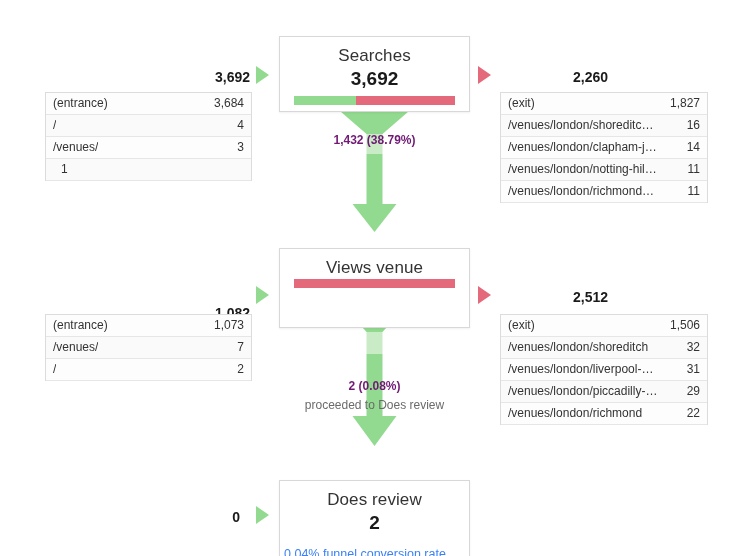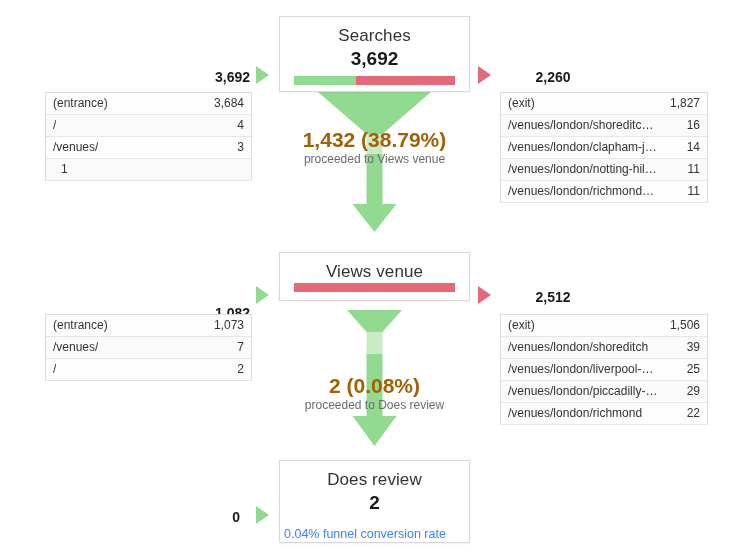--- a/index.html
+++ b/index.html
@@ -33,6 +33,7 @@
     border: 1px solid #d8d8d8;
     box-shadow: 0 1px 2px rgba(0,0,0,0.06);
     z-index: 5;
+    margin-top: 20px;
   }
   .stage-title {
     text-align: center;

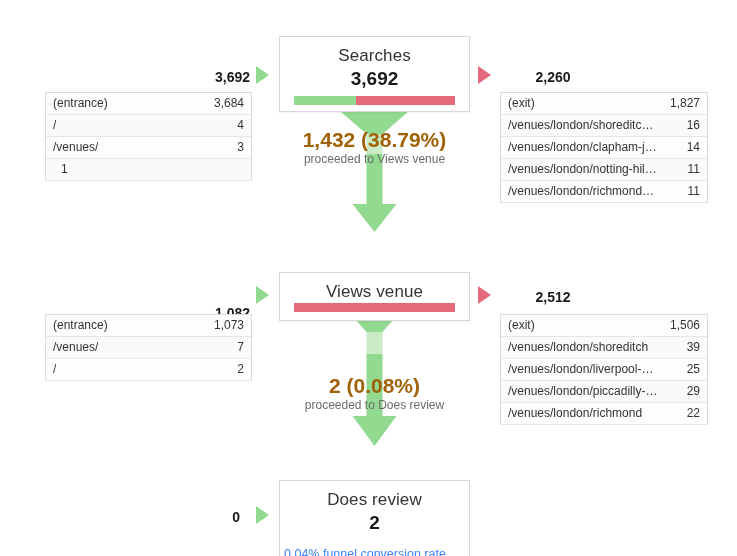--- a/index.html
+++ b/index.html
@@ -80,7 +80,7 @@
     white-space: nowrap;
   }
   .side-value.left  { text-align: right; }
-  .side-value.right { text-align: center; }
+  .side-value.right { text-align: right; }
 
   .tri {
     position: absolute;

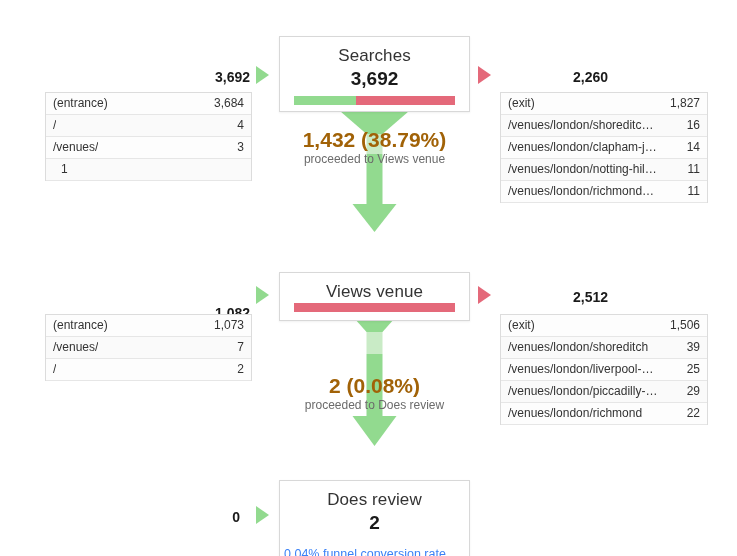--- a/index.html
+++ b/index.html
@@ -145,9 +145,9 @@
     z-index: 6;
   }
   .connector-text .ct-main {
-    font-size: 21px;
+    font-size: 12px;
     font-weight: bold;
-    color: #a16207;
+    color: #701a75;
     line-height: 20px;
     text-align: center;
   }

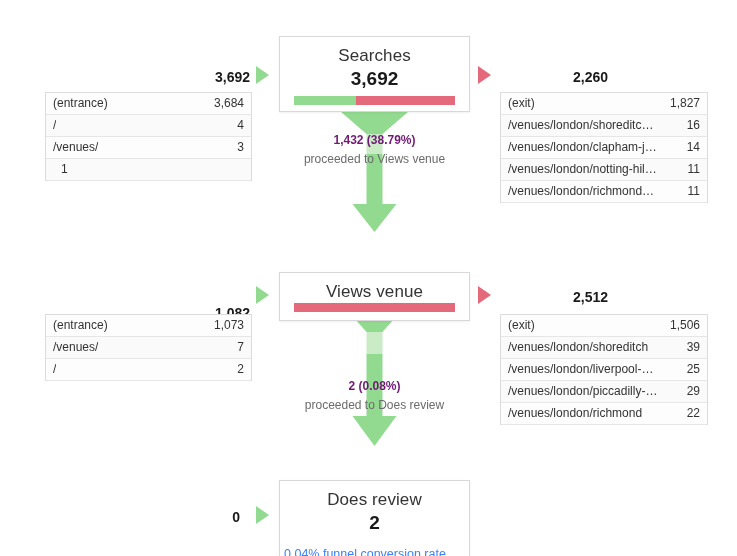--- a/index.html
+++ b/index.html
@@ -173,7 +173,6 @@
   </div>
   <div class="connector-text" style="top:130px;">
     <div class="ct-main">1,432 (38.79%)</div>
-    <div class="ct-sub">proceeded to Views venue</div>
   </div>
 
   <div class="connector" style="top:310px;height:152px;">

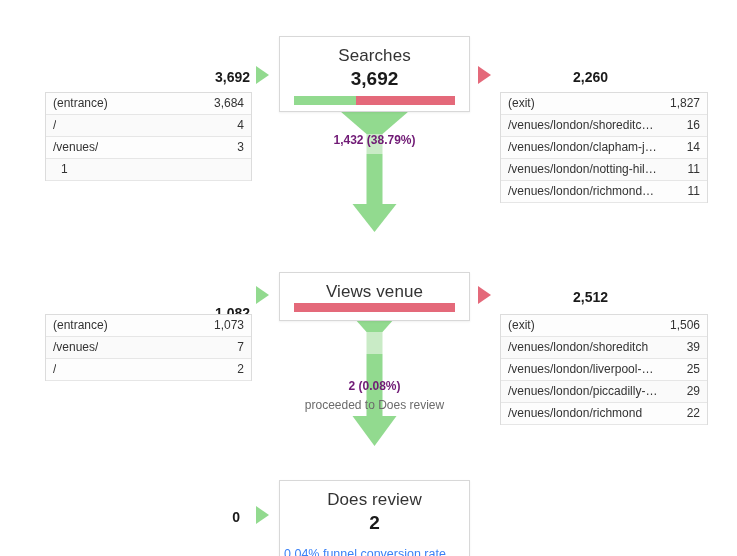--- a/index.html
+++ b/index.html
@@ -242,7 +242,7 @@
       </div>
     </div>
 
-  <div class="stage-box" style="top:252px;height:49px;">
+  <div class="stage-box" style="top:228px;height:80px;">
     <div class="stage-title">Views venue</div>
     <div class="stage-bar">
       <div class="stage-bar-green" id="bar-green-1" style="width: 0%;"></div>

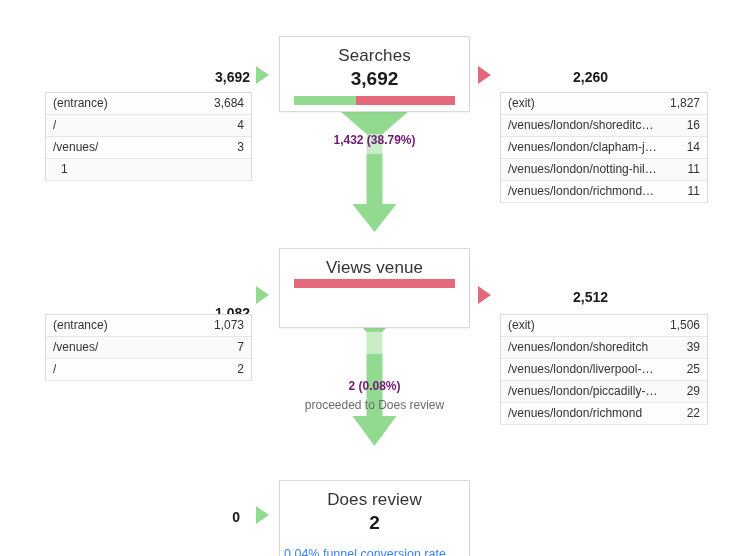--- a/index.html
+++ b/index.html
@@ -276,7 +276,7 @@
       </div>
       <div class="row">
         <span class="cell-label">/venues/london/shoreditch</span>
-        <span class="cell-value">39</span>
+        <span class="cell-value">32</span>
       </div>
       <div class="row">
         <span class="cell-label">/venues/london/liverpool-s…</span>

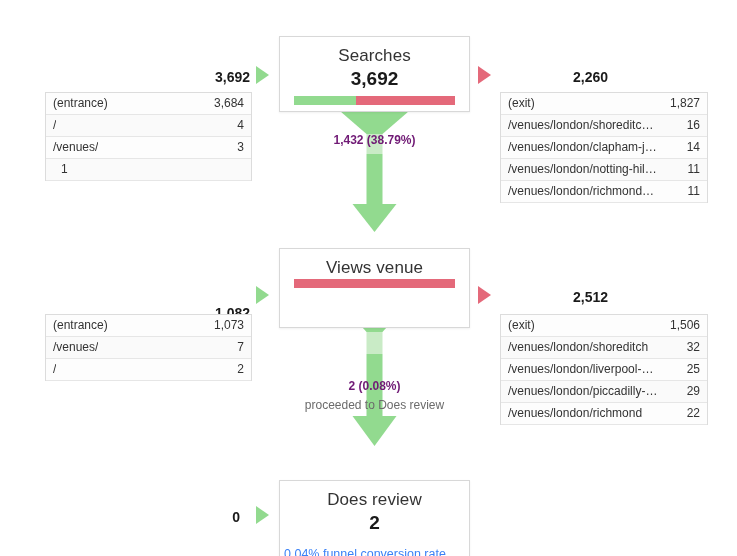--- a/index.html
+++ b/index.html
@@ -280,7 +280,7 @@
       </div>
       <div class="row">
         <span class="cell-label">/venues/london/liverpool-s…</span>
-        <span class="cell-value">25</span>
+        <span class="cell-value">31</span>
       </div>
       <div class="row">
         <span class="cell-label">/venues/london/piccadilly-…</span>

